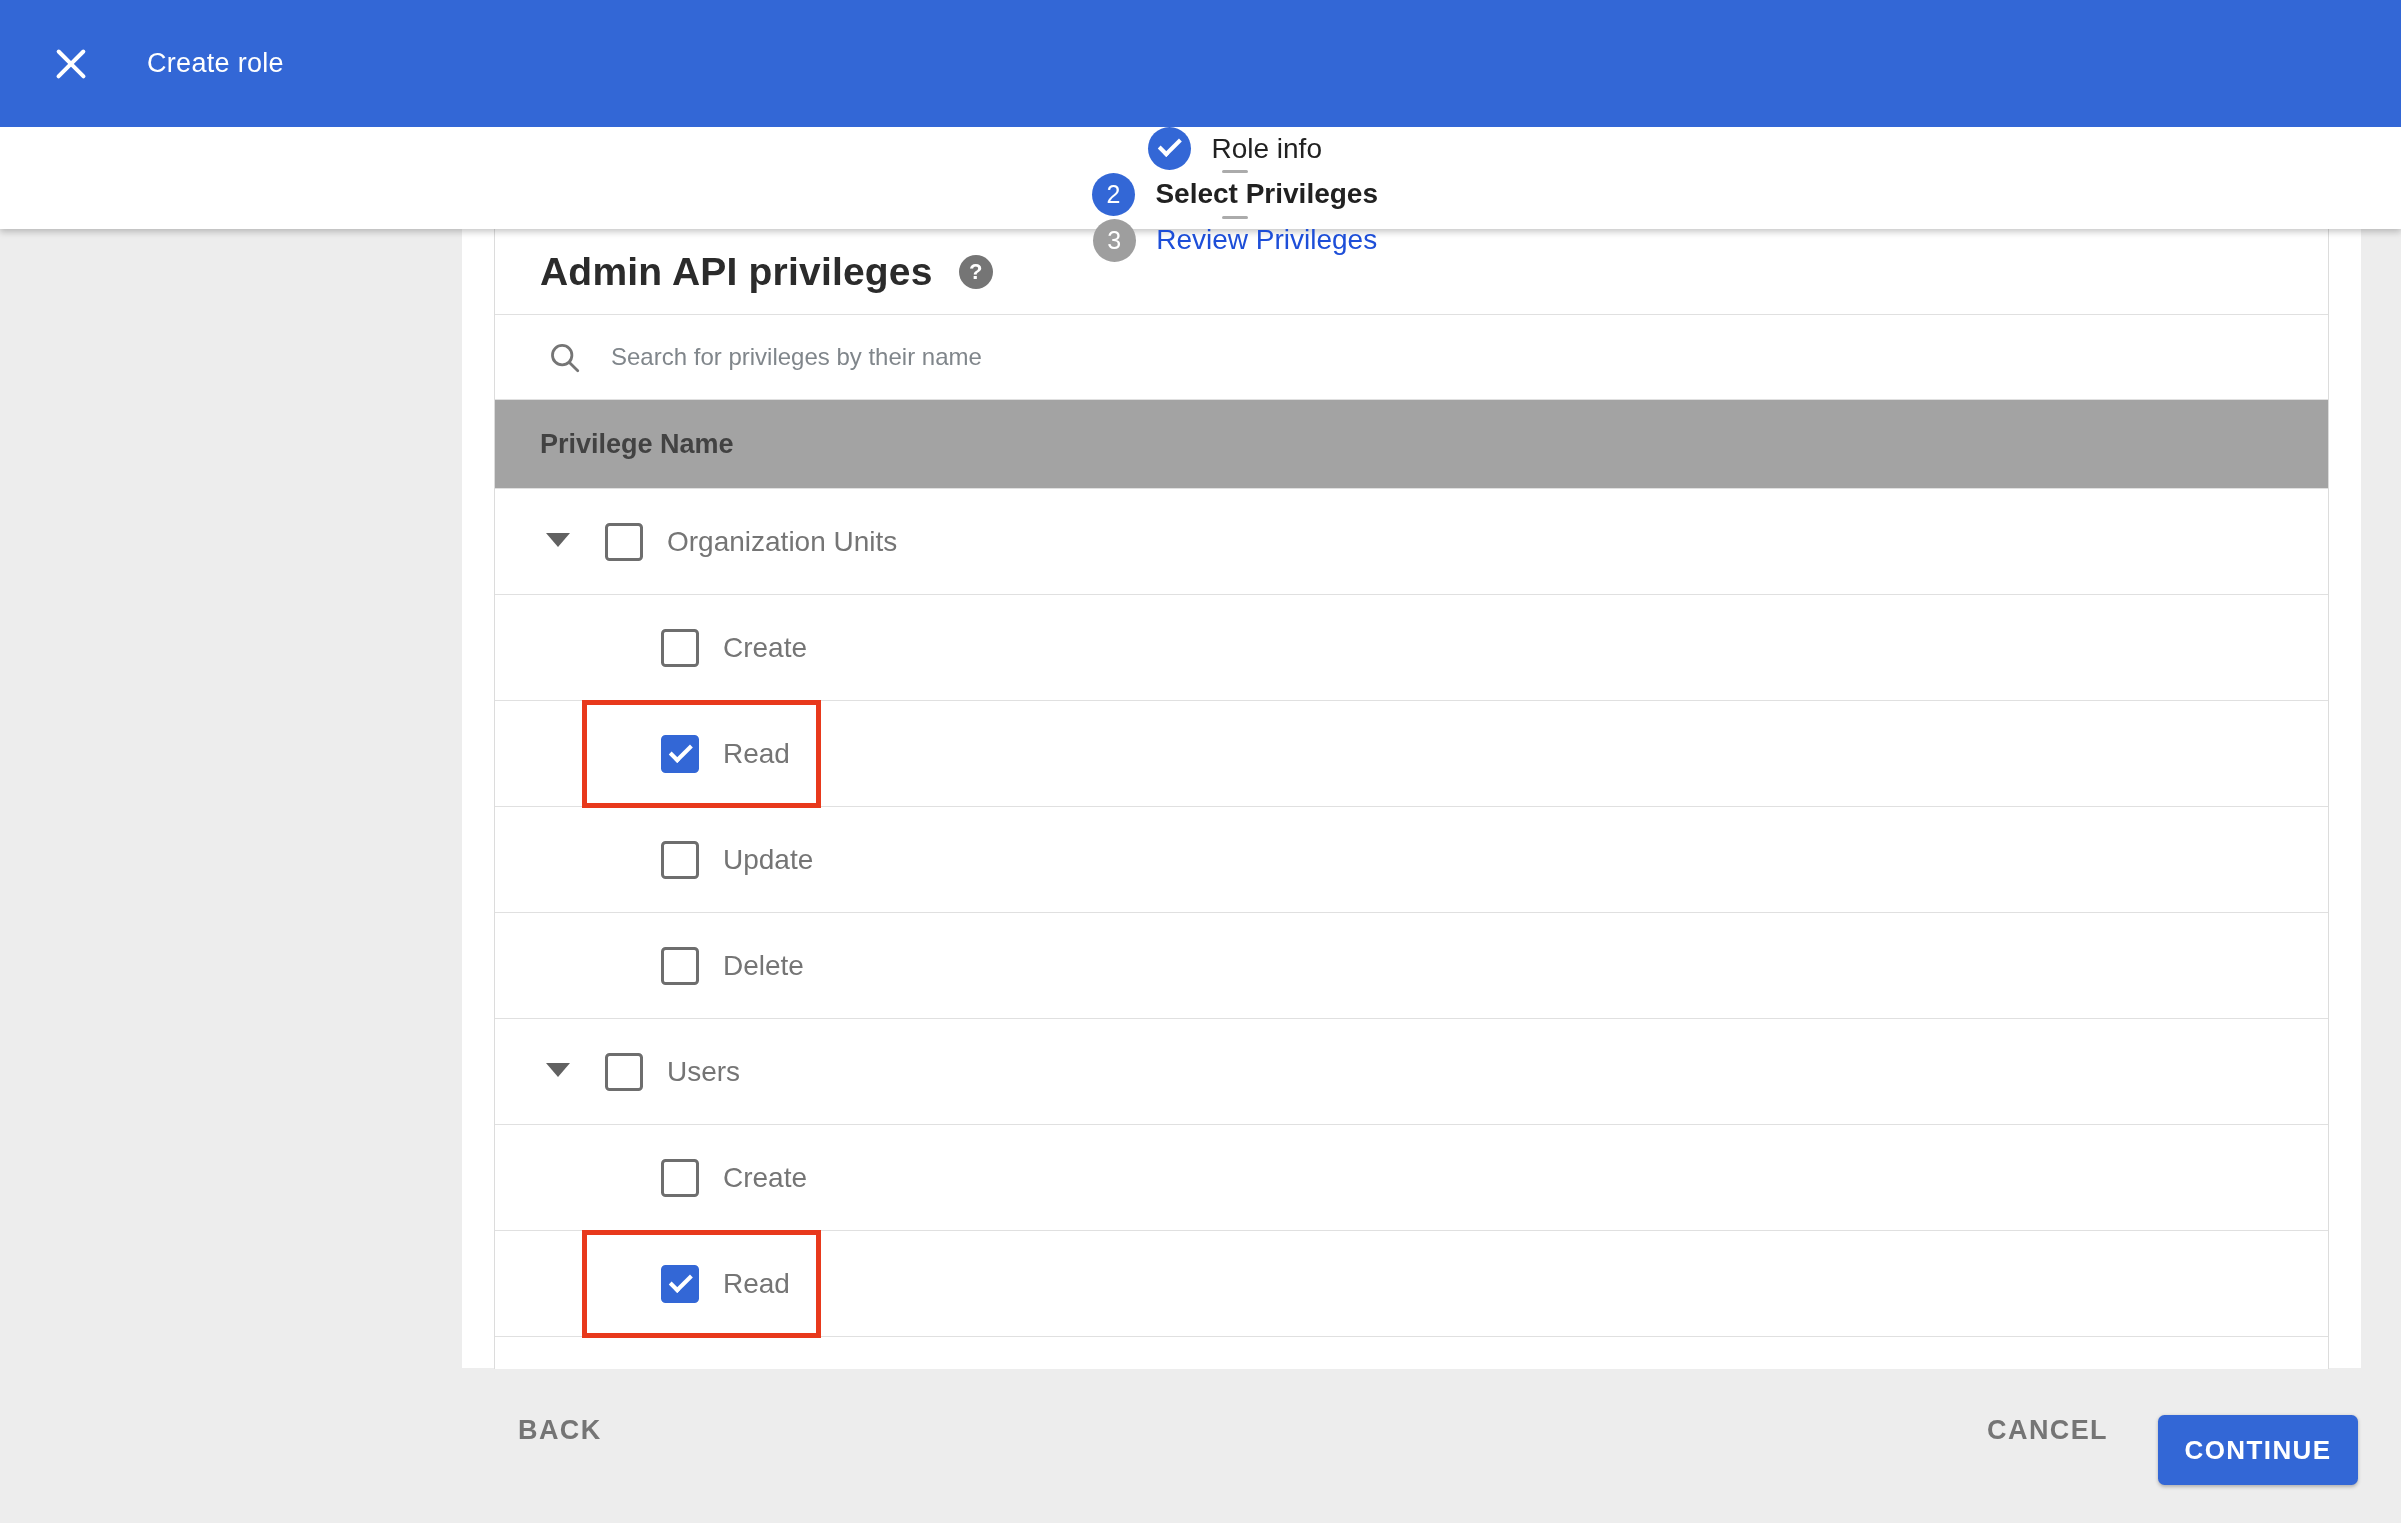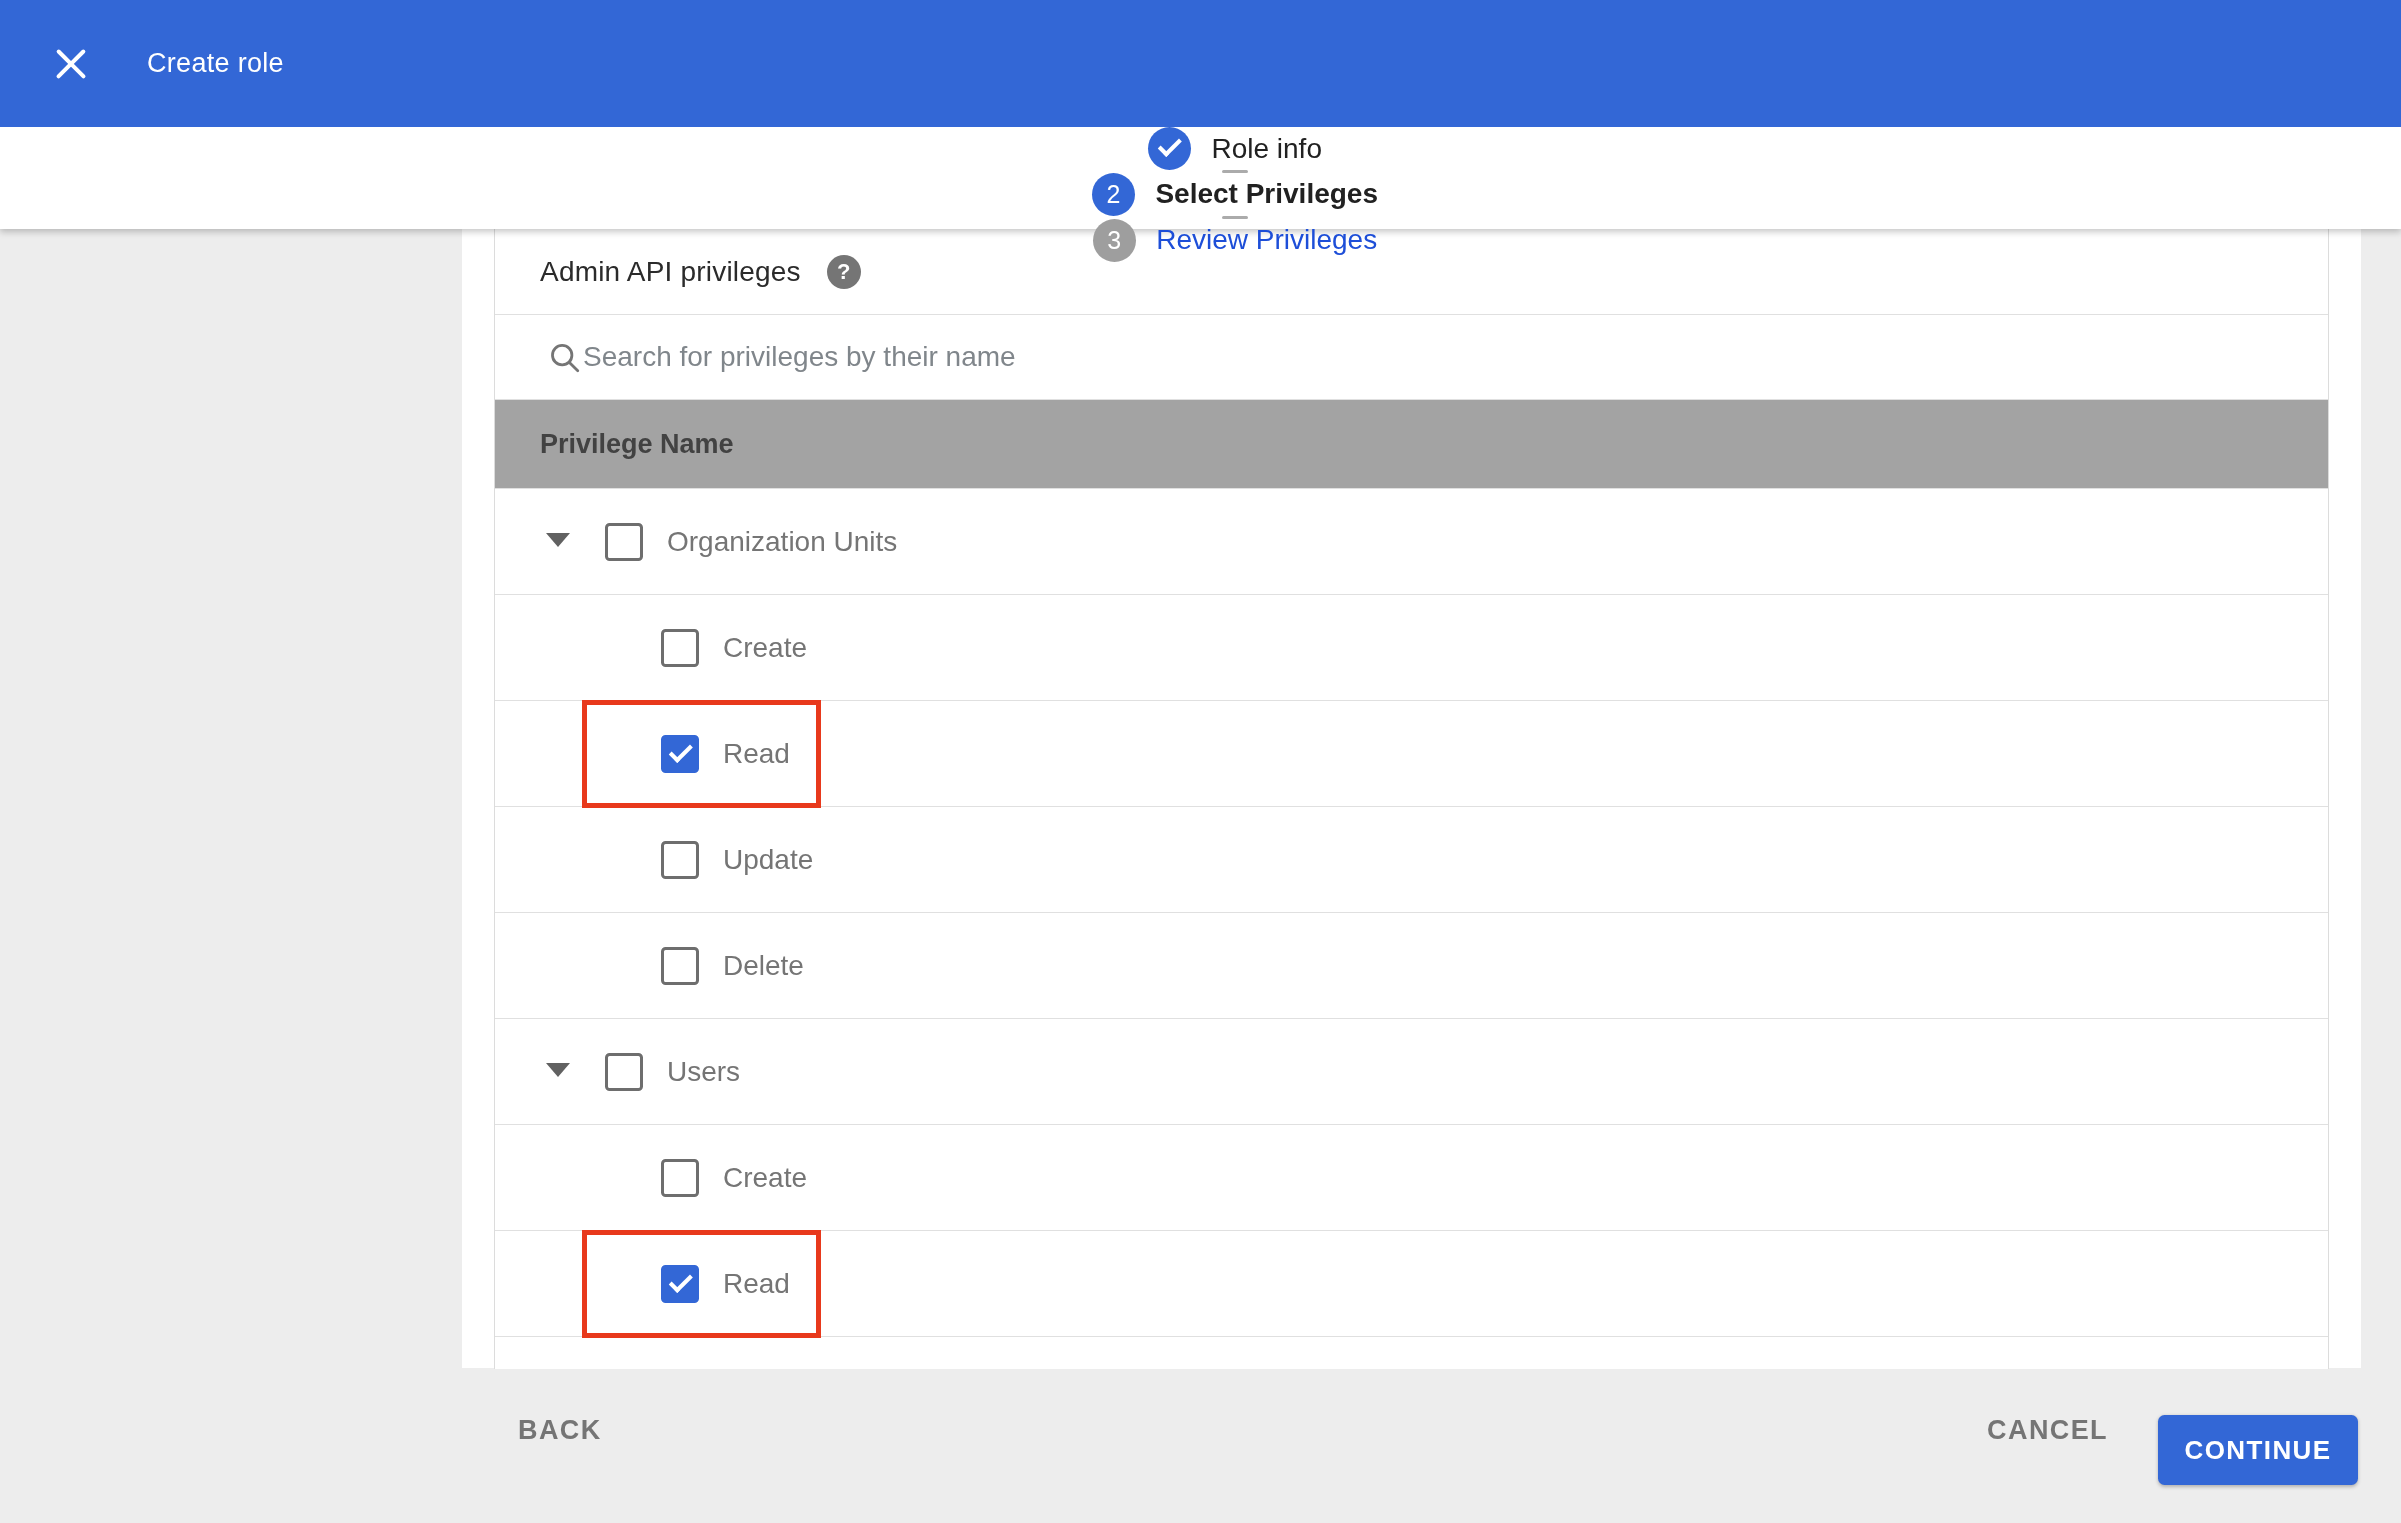--- a/index.html
+++ b/index.html
@@ -65,7 +65,7 @@
     height:86px; display:flex; align-items:center; padding-left:45px;
     border-bottom:0.9px solid #e0e0e0;
   }
-  .panel-heading { font-size:28px; font-weight:400; color:#2b2b2b; letter-spacing:0.2px; }
+  .panel-heading { font-size:39px; font-weight:700; color:#2b2b2b; letter-spacing:0.2px; }
   .help-icon {
     width:34px; height:34px; border-radius:50%; background:#757575; color:#fff;
     font-size:22px; font-weight:700; display:flex; align-items:center; justify-content:center;

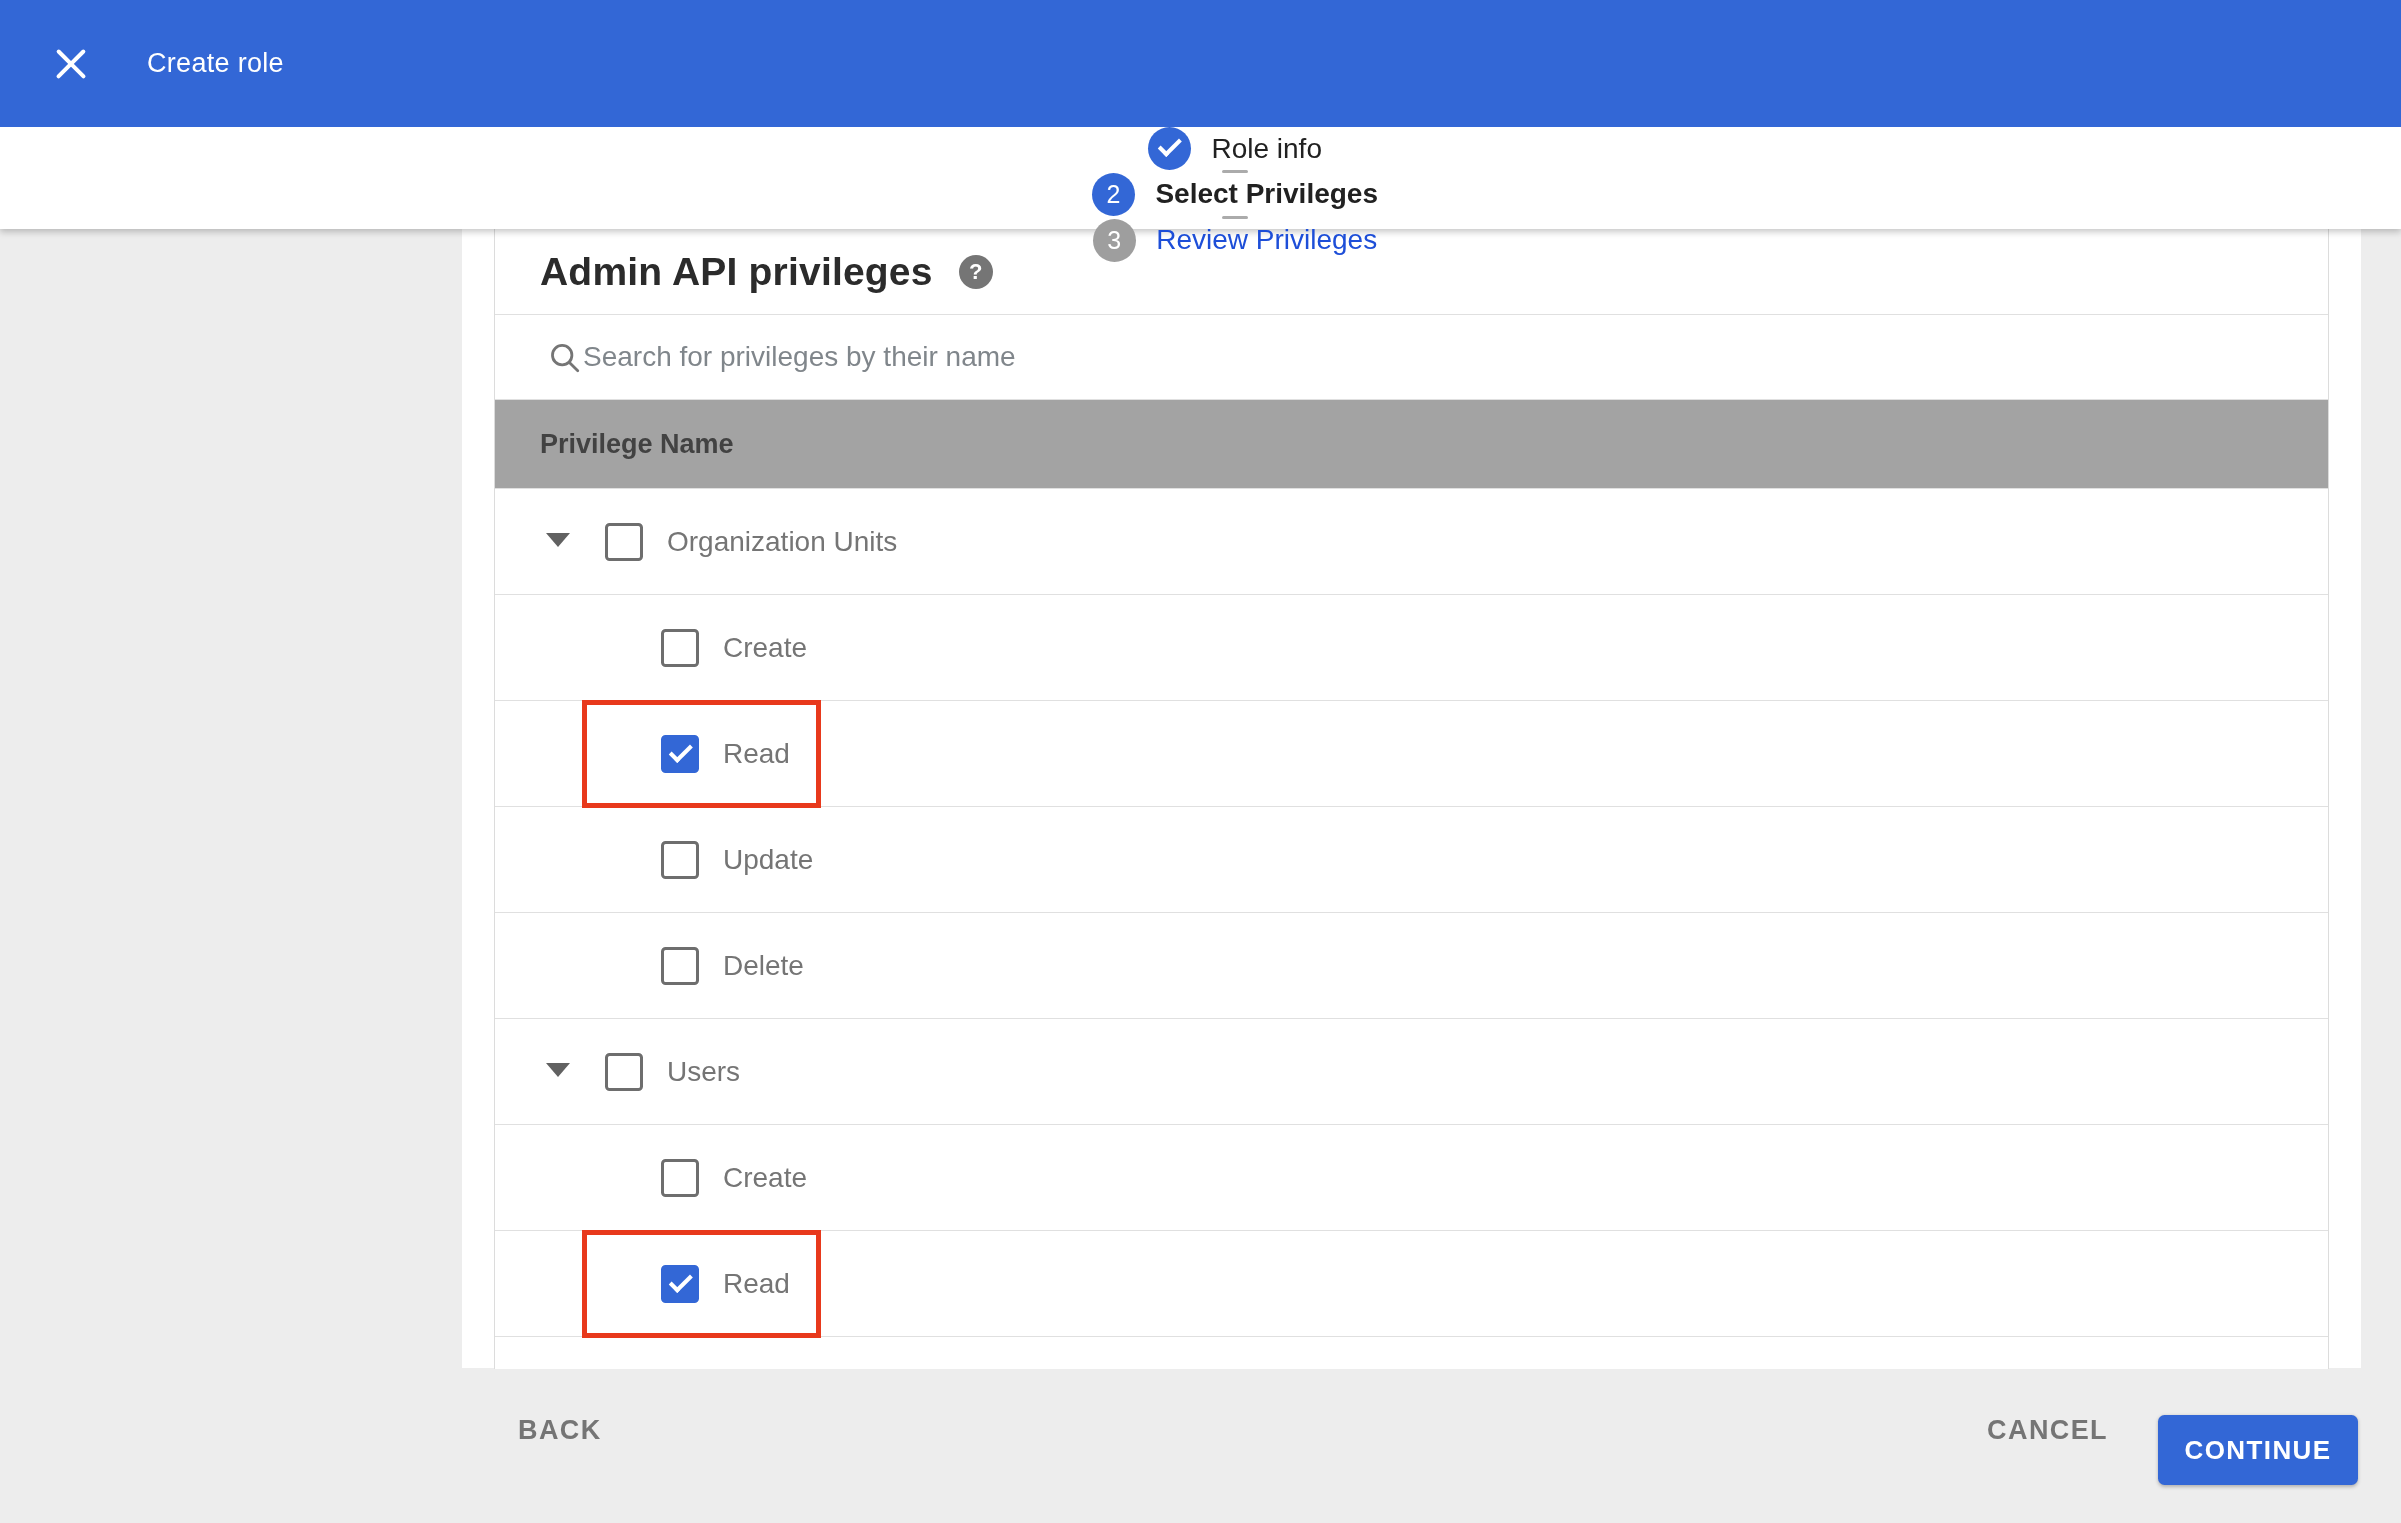--- a/index.html
+++ b/index.html
@@ -78,7 +78,7 @@
   }
   .search-icon { flex:0 0 auto; }
   .search-input {
-    border:none; outline:none; flex:1; font-size:28px; color:#b91c1c;
+    border:none; outline:none; flex:1; margin-left:28px; font-size:24px; color:#b91c1c;
     font-family:inherit; background:transparent; height:56px;
   }
   .search-input::placeholder { color:#80868b; opacity:1; }

